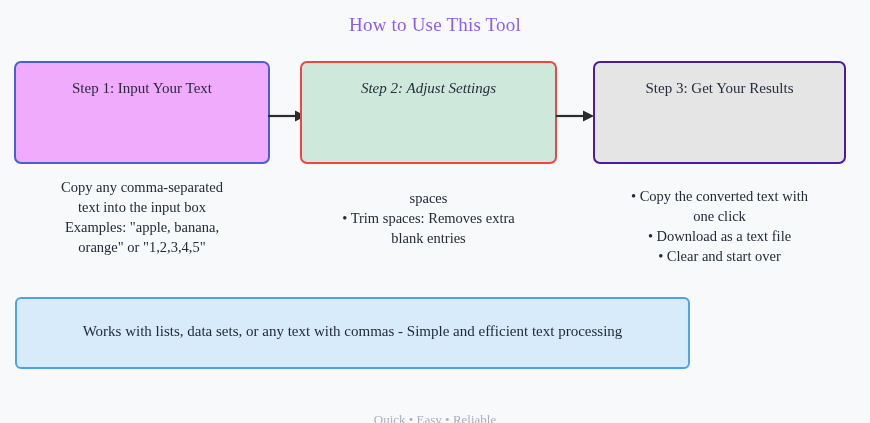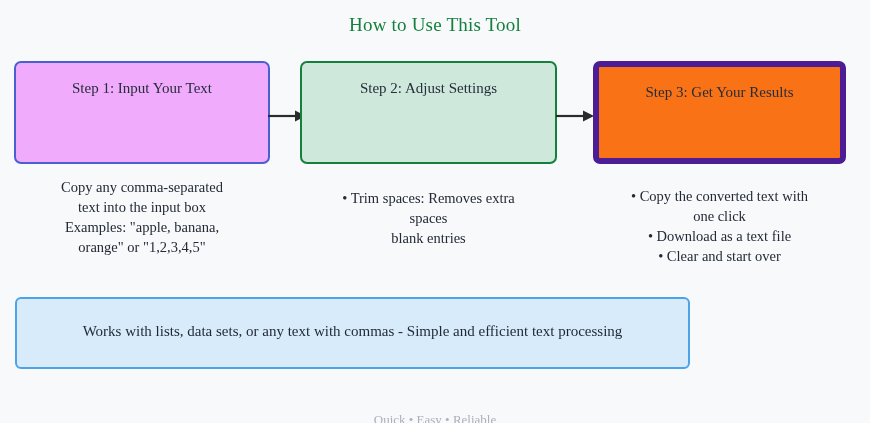--- a/index.html
+++ b/index.html
@@ -23,7 +23,7 @@
     width: 870px;
     text-align: center;
     font-size: 19px;
-    color: #15803d;
+    color: #8b5cf6;
     letter-spacing: 0.2px;
   }
 

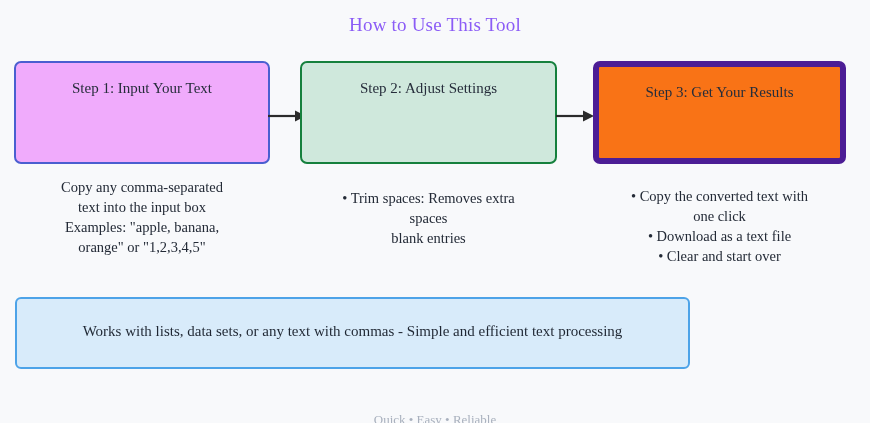--- a/index.html
+++ b/index.html
@@ -55,7 +55,8 @@
     left: 300px;
     width: 257px;
     background: #cfe8dc;
-    border: 2px solid #15803d;
+    border: 2px solid #ef4444;
+    font-style: italic;
   }
   #step-box-3 {
     left: 593px;

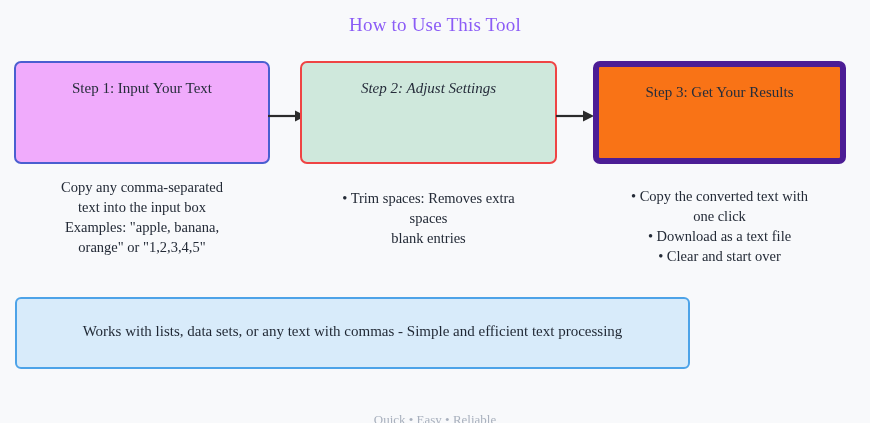--- a/index.html
+++ b/index.html
@@ -61,8 +61,8 @@
   #step-box-3 {
     left: 593px;
     width: 253px;
-    background: #f97316;
-    border: 6px solid #4c1d95;
+    background: #e5e5e5;
+    border: 2px solid #4c1d95;
   }
 
   

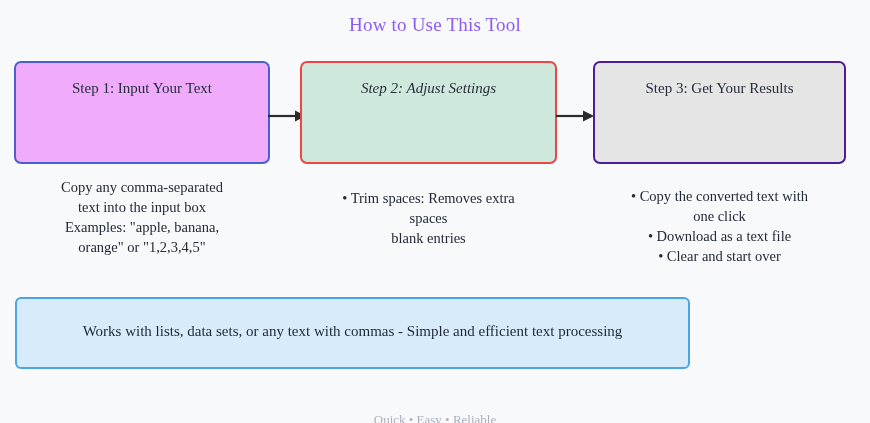--- a/index.html
+++ b/index.html
@@ -163,8 +163,8 @@
 </div>
 
 <div class="step-desc" id="step-desc-2">
+  <span class="desc-line">spaces</span>
   <span class="desc-line">• Trim spaces: Removes extra</span>
-  <span class="desc-line">spaces</span>
   <span class="desc-line">blank entries</span>
 </div>
 

